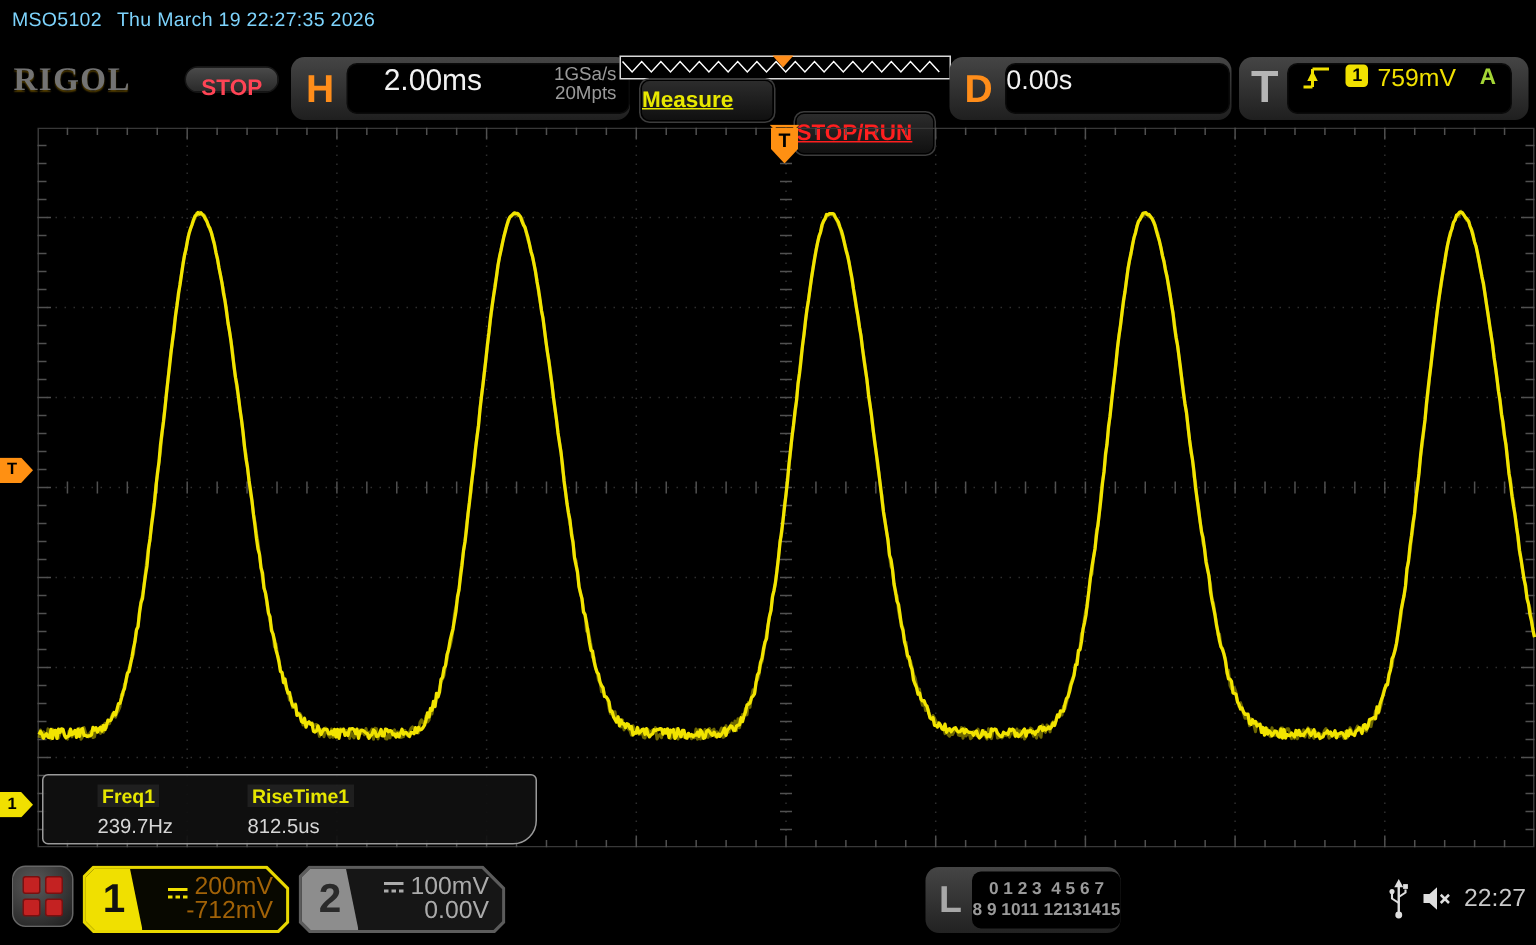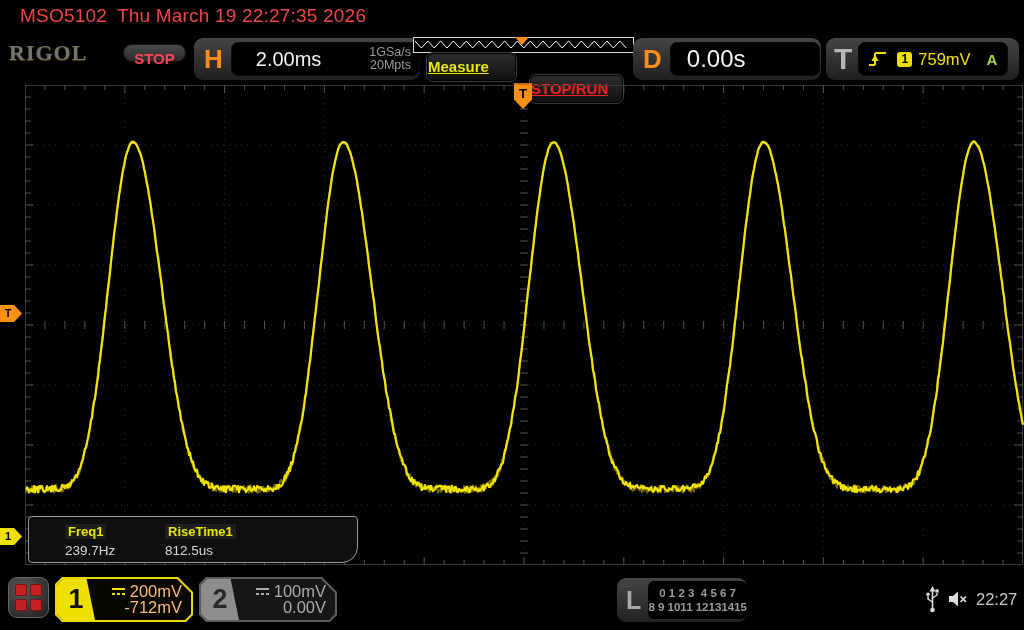--- a/index.html
+++ b/index.html
@@ -8,7 +8,7 @@
   .abs { position:absolute; }
 
   
-  #statusbar { left:20px; top:5px; color:#ef4444; font-size:19px; letter-spacing:.2px; }
+  #statusbar { left:8px; top:5px; color:#7dd3fc; font-size:13px; letter-spacing:.2px; }
   #statusbar .model { margin-right:10px; }
 
   

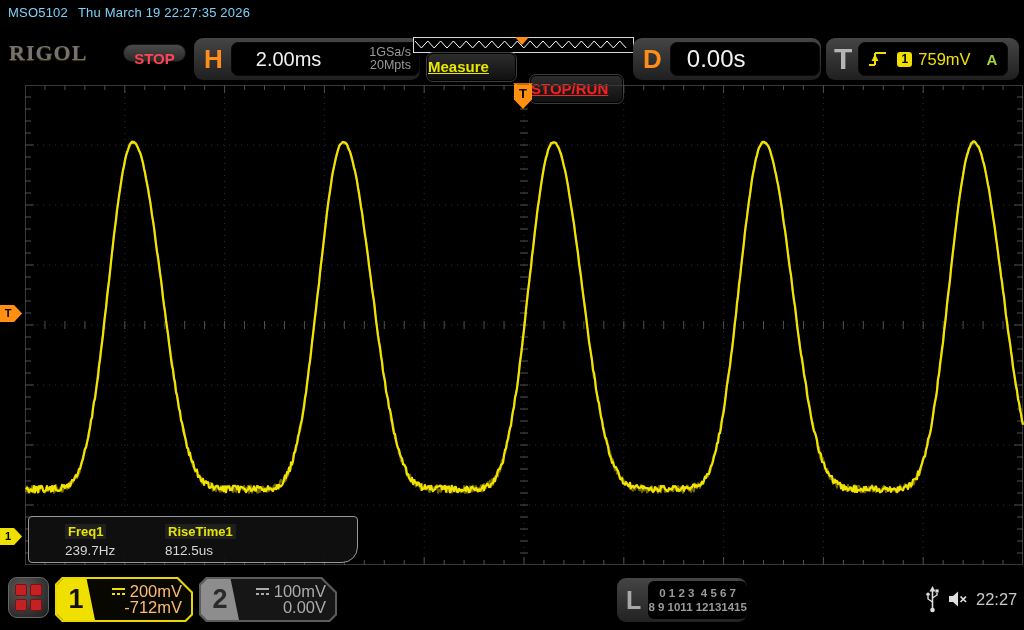--- a/index.html
+++ b/index.html
@@ -21,7 +21,7 @@
              border-radius:9px; display:flex; align-items:center; }
   .hdr-letter { font-weight:bold; font-size:26px; color:#ff8d1a; padding:0 8px 0 10px; }
   .hdr-inner { background:#000; border-radius:7px; height:34px; display:flex;
-               align-items:center; border:1px solid #0a0a0a; }
+               align-items:flex-start; border:1px solid #0a0a0a; }
   #hbox { left:194px; width:226px; }
   #hbox .hdr-inner { width:196px; }
   #h-scale { color:#f2f2f2; font-size:20px; padding-left:24px; flex:1; }

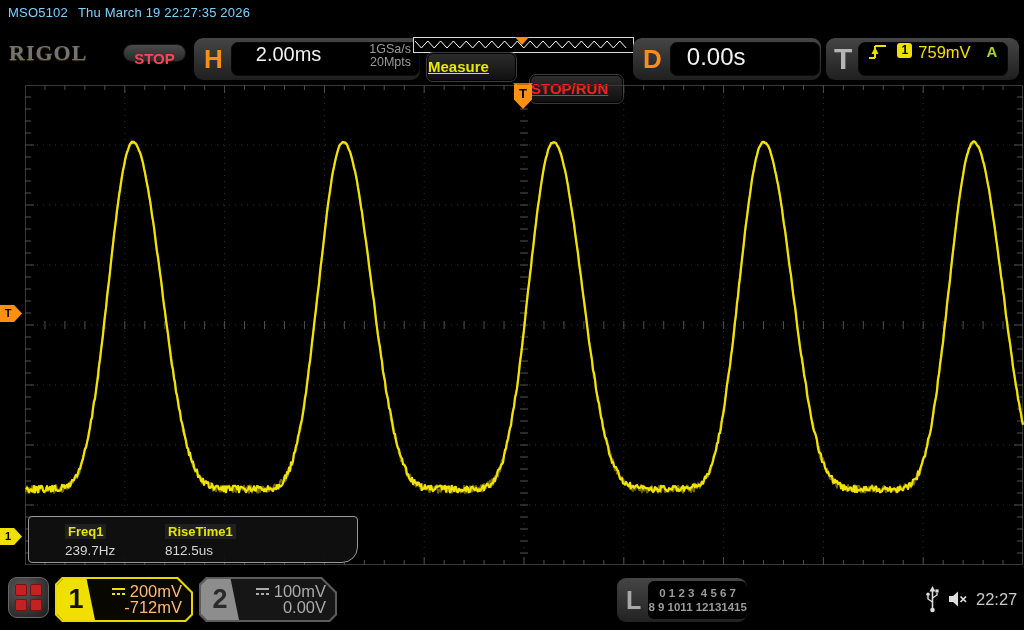--- a/index.html
+++ b/index.html
@@ -28,7 +28,7 @@
   #h-rate { text-align:right; color:#9a9a9a; font-size:12.5px; line-height:13px; padding-right:8px; }
   #dbox { left:633px; width:188px; }
   #dbox .hdr-inner { width:150px; }
-  #d-value { color:#f2f2f2; font-size:24px; padding-left:16px; }
+  #d-value { color:#f2f2f2; font-size:18px; }
   #tbox { left:826px; width:193px; }
   #tbox .hdr-letter { color:#b5b5b5; font-size:30px; padding:0 6px 0 8px; }
   #tbox .hdr-inner { width:150px; }

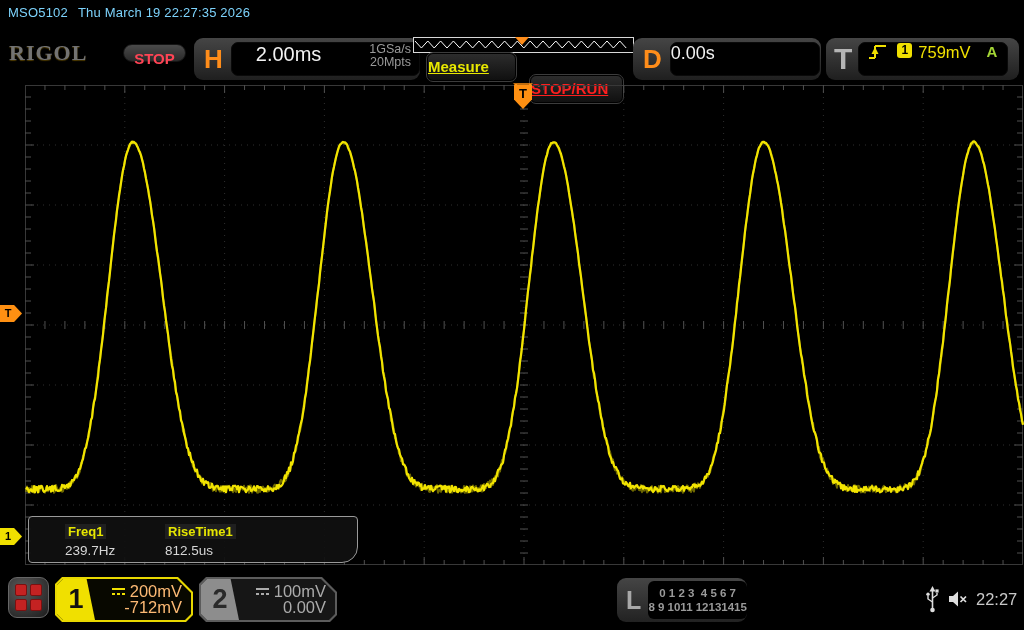--- a/index.html
+++ b/index.html
@@ -95,7 +95,7 @@
   #ch1-box { left:55px; background:#e8d800; }
   #ch1-box .chbox-inner { background:#080800; }
   #ch1-box .chtab { background:#f0e000; color:#111; }
-  #ch1-box .chline1, #ch1-box .chline2 { color:#fdba74; }
+  #ch1-box .chline1, #ch1-box .chline2 { color:#a16207;align-items:flex-end; }
   #ch2-box { left:199px; background:#5c5c5c; }
   #ch2-box .chbox-inner { background:#161616; }
   #ch2-box .chtab { background:#8d8d8d; color:#2a2a2a; }

